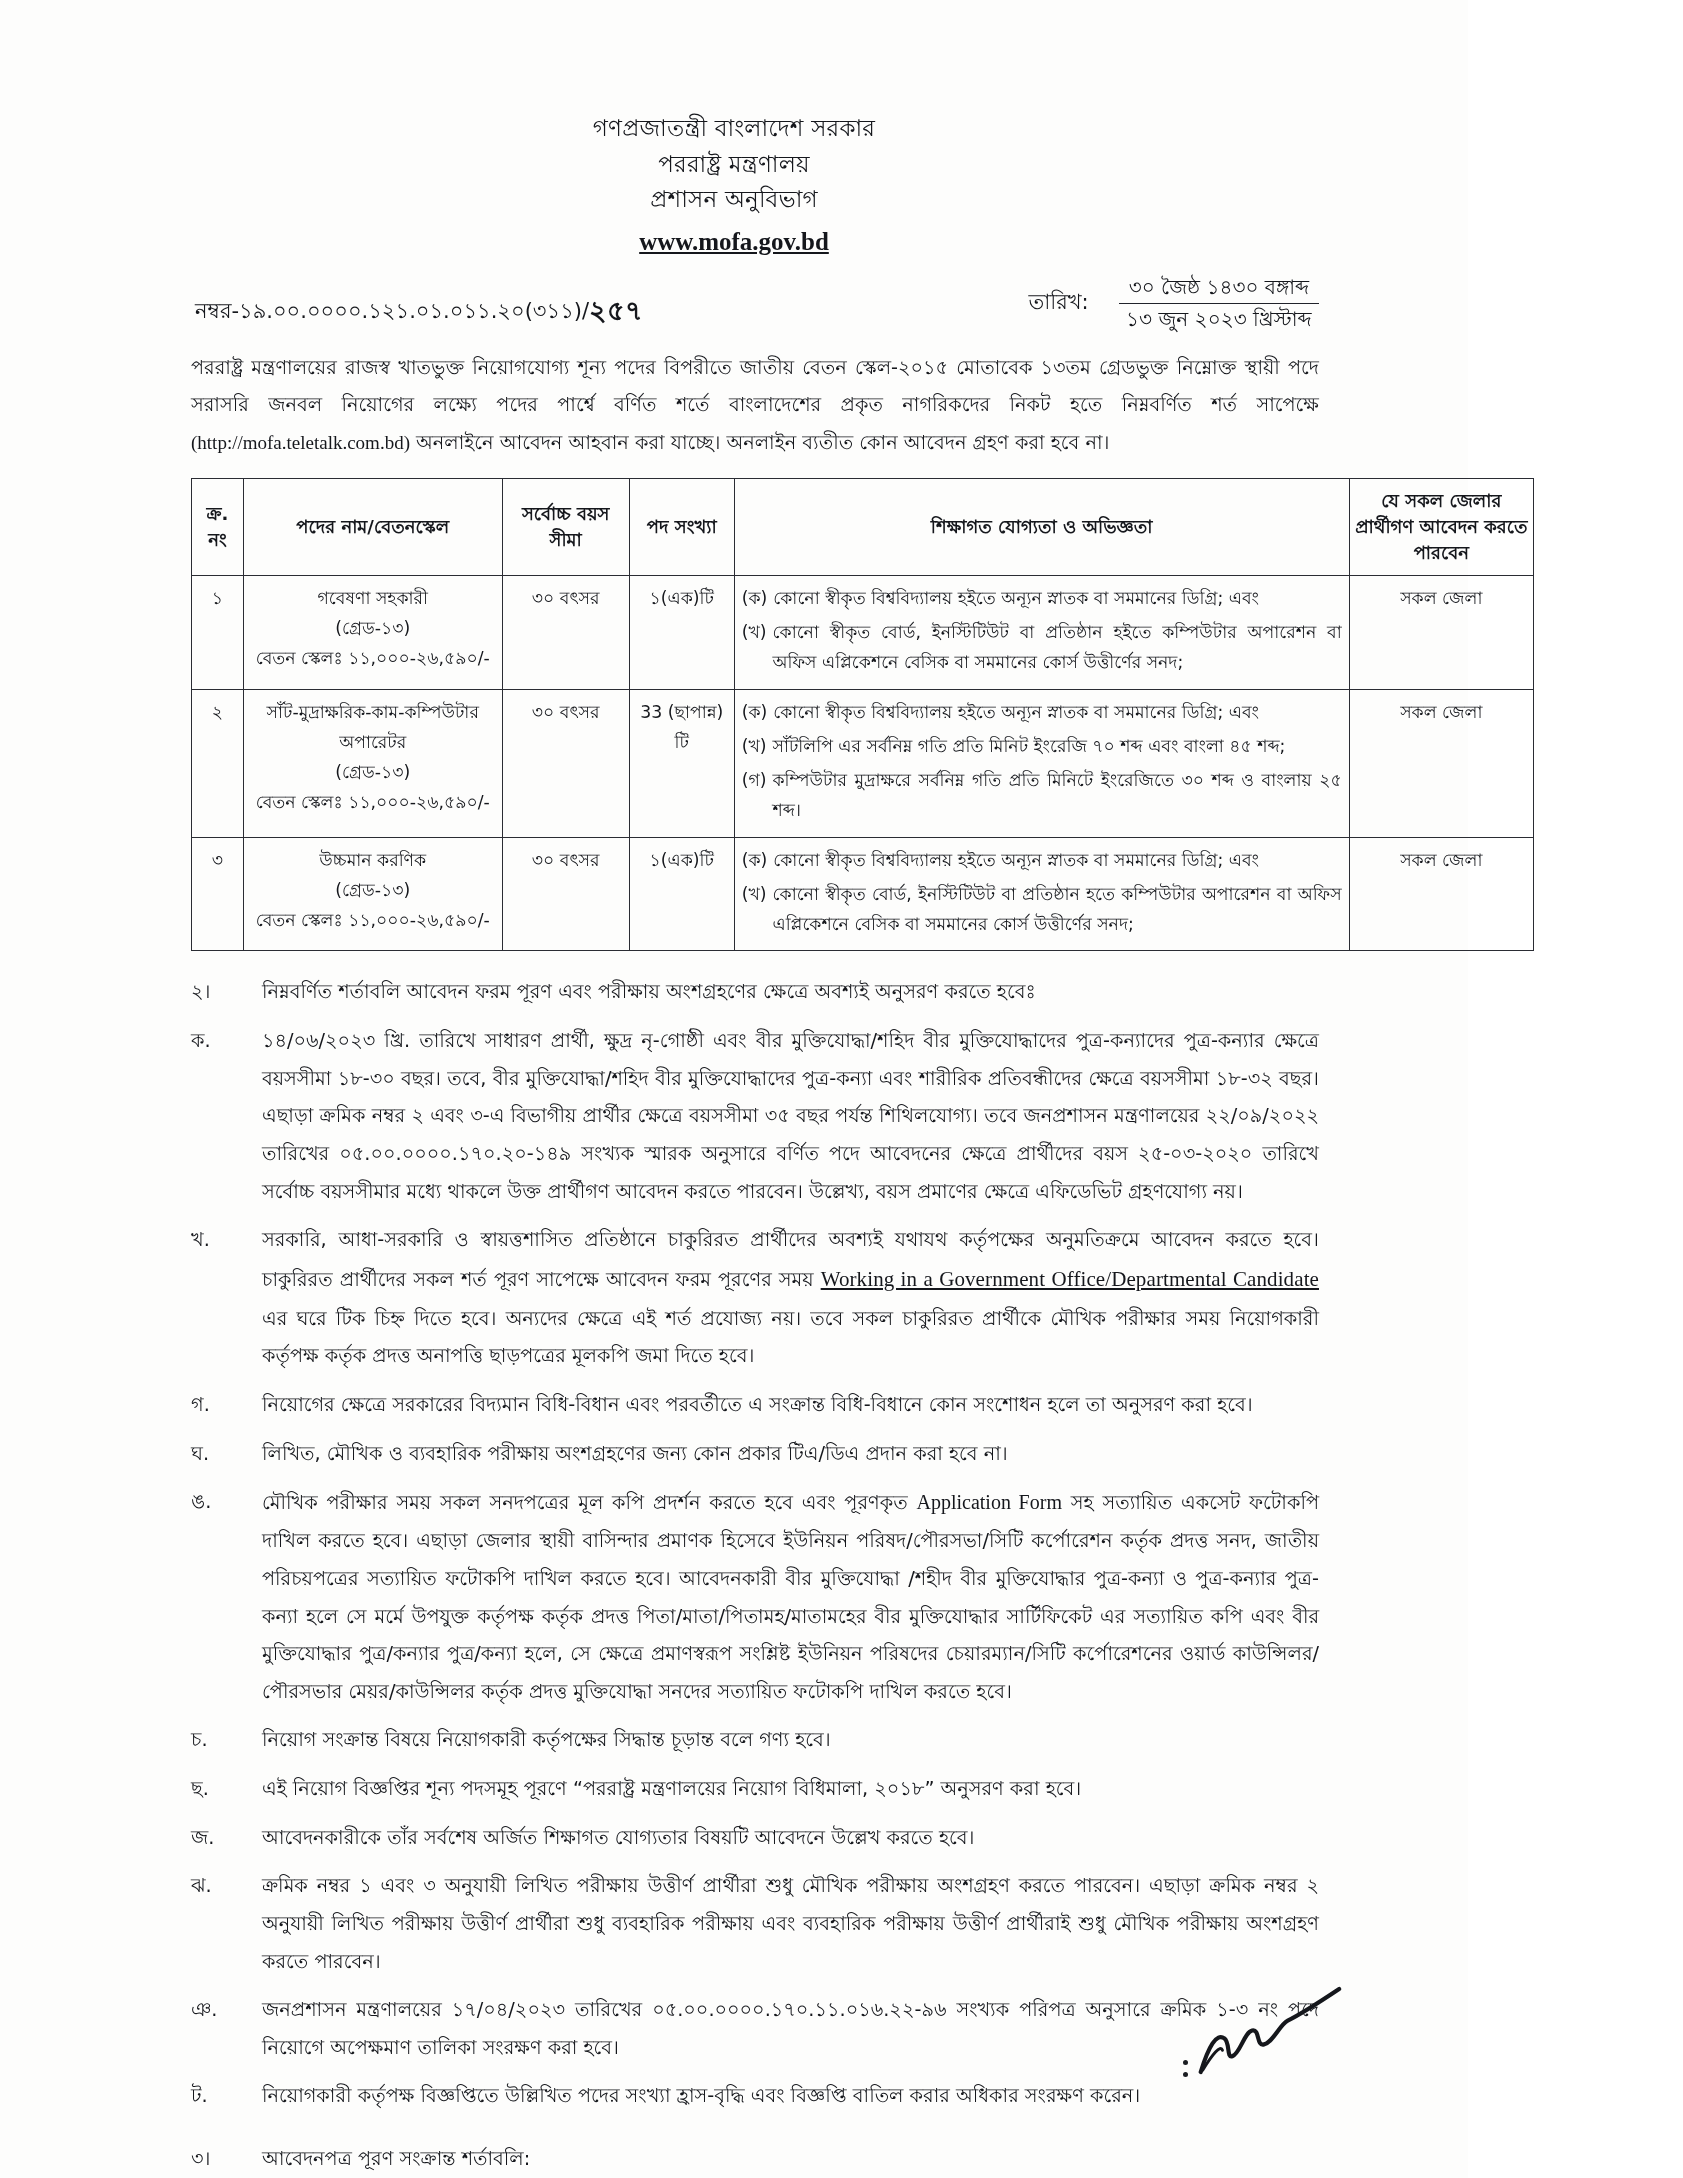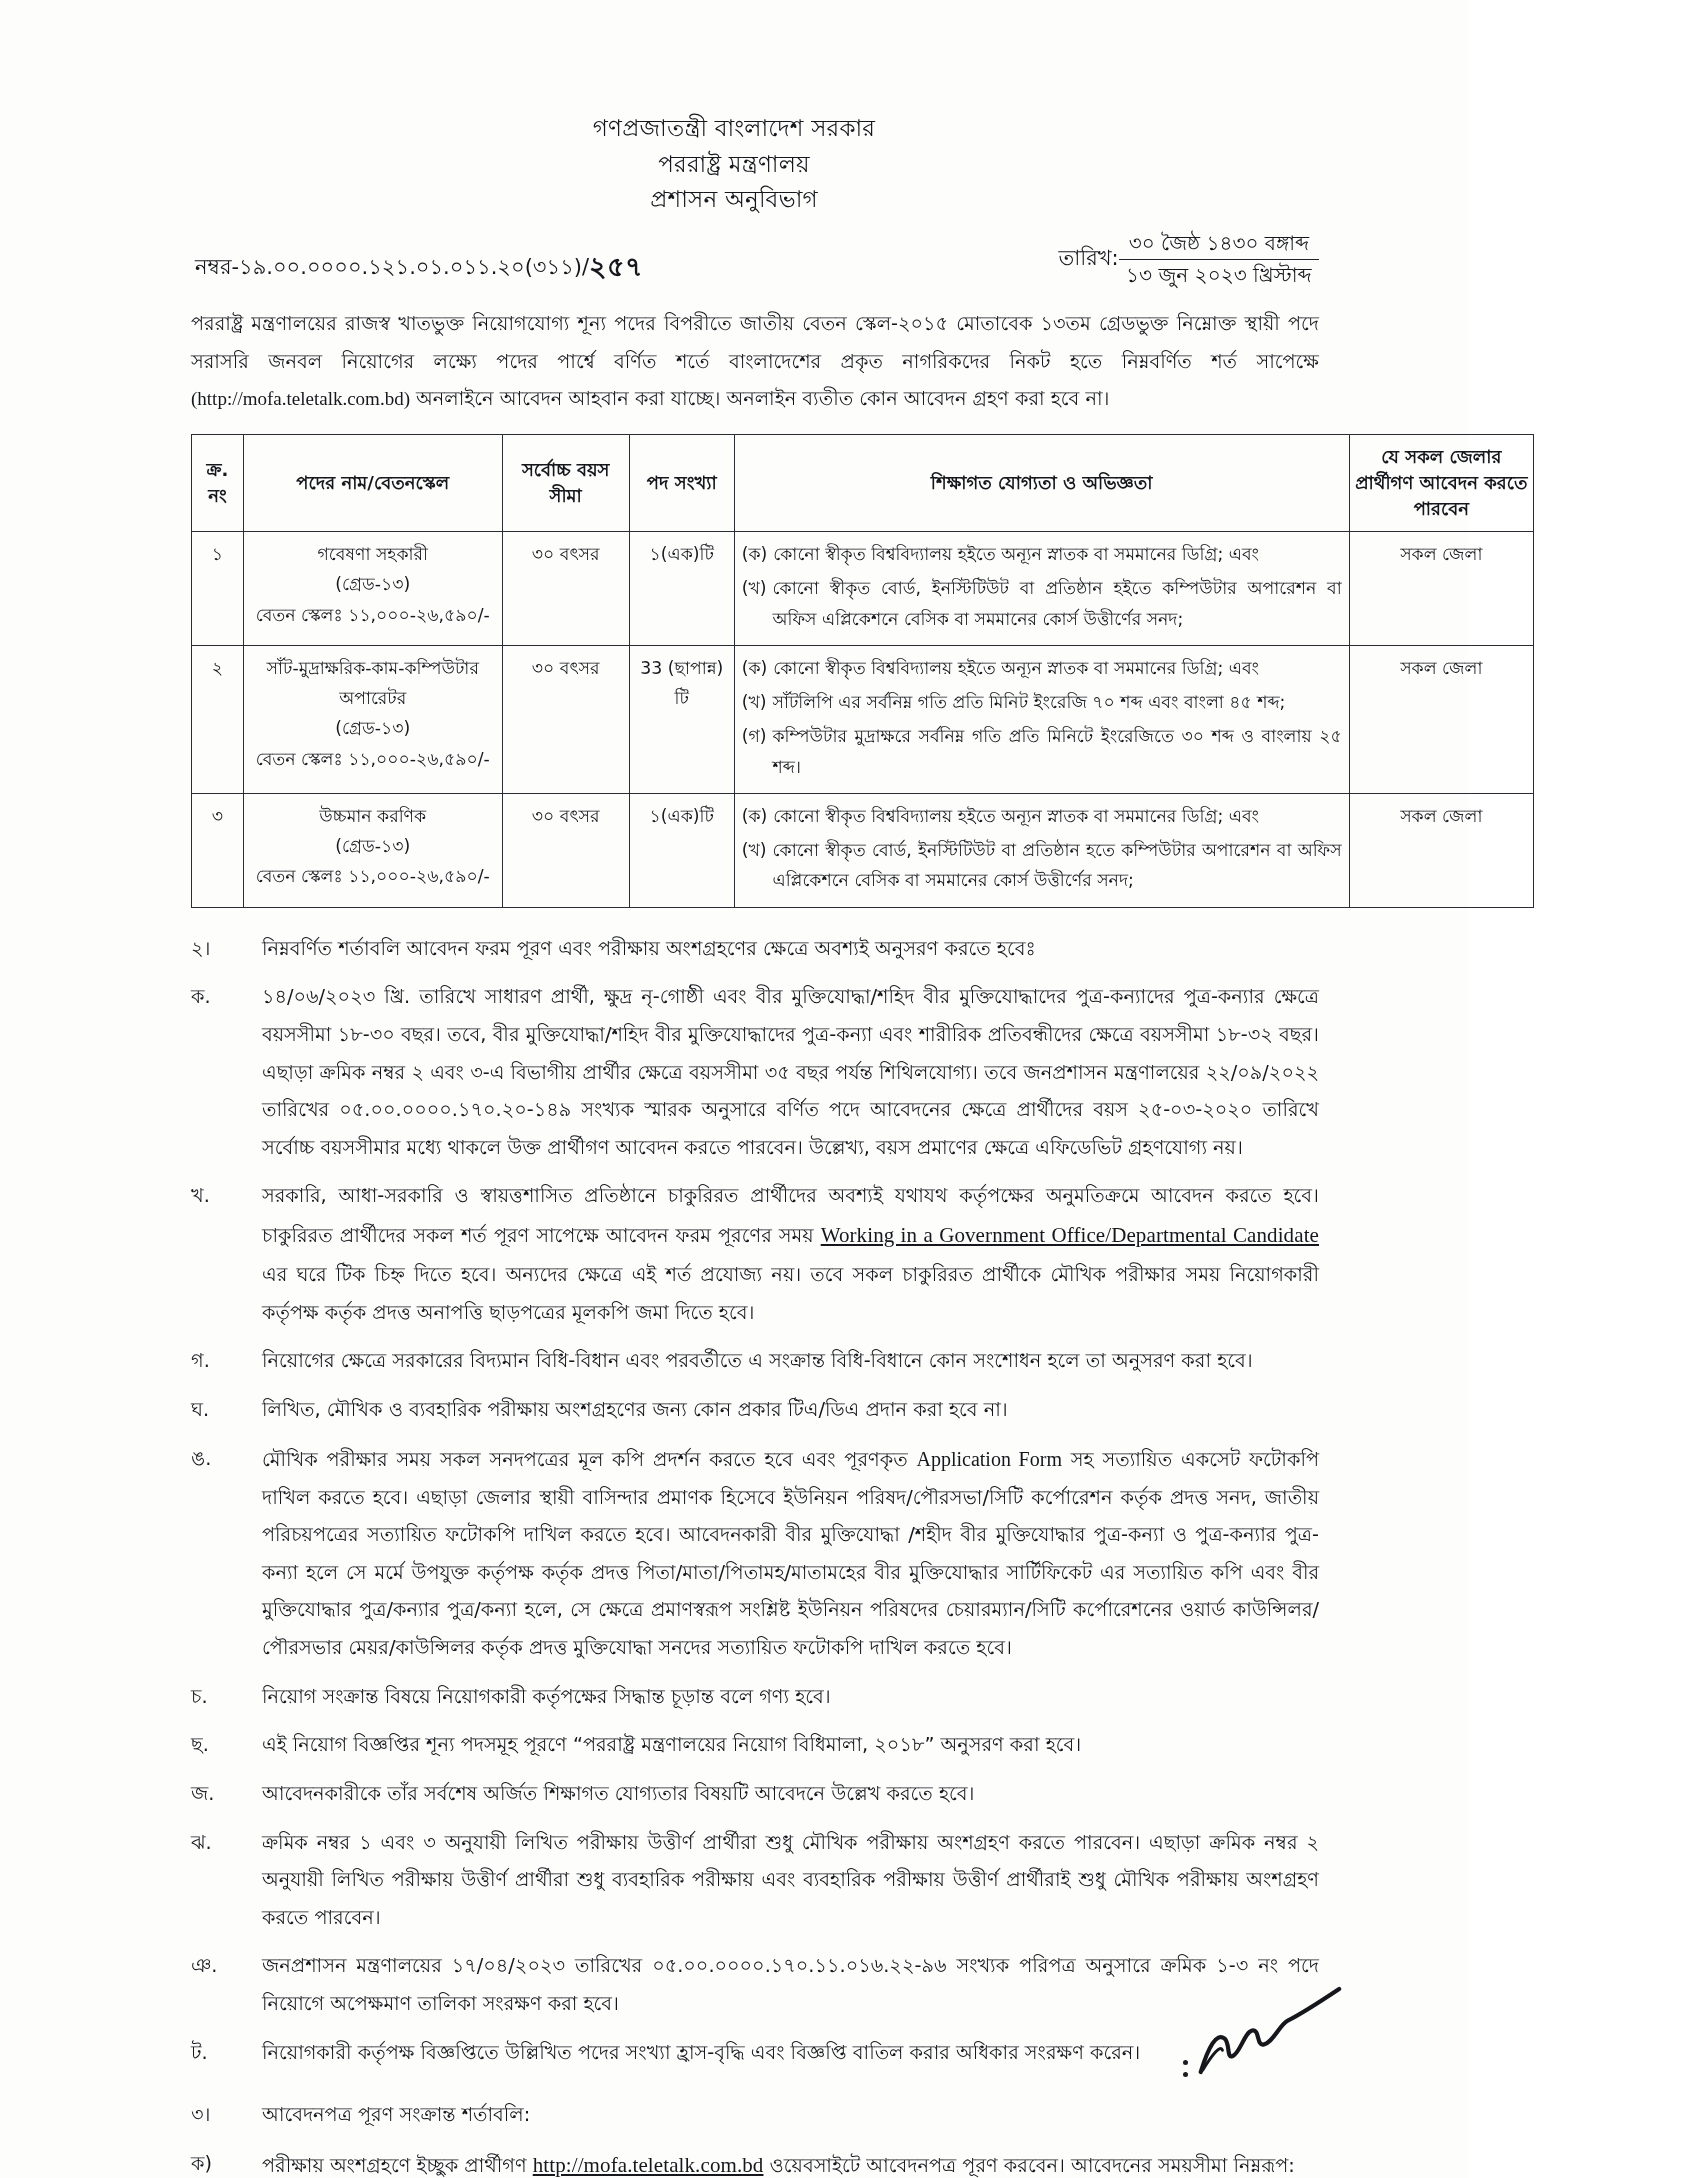--- a/index.html
+++ b/index.html
@@ -172,6 +172,7 @@
     <div class="h-line bn">গণপ্রজাতন্ত্রী বাংলাদেশ সরকার</div>
     <div class="h-line bn">পররাষ্ট্র মন্ত্রণালয়</div>
     <div class="h-line bn">প্রশাসন অনুবিভাগ</div>
+    <div class="h-url">www.mofa.gov.bd</div>
   </div>
 
   <div class="memo-row">

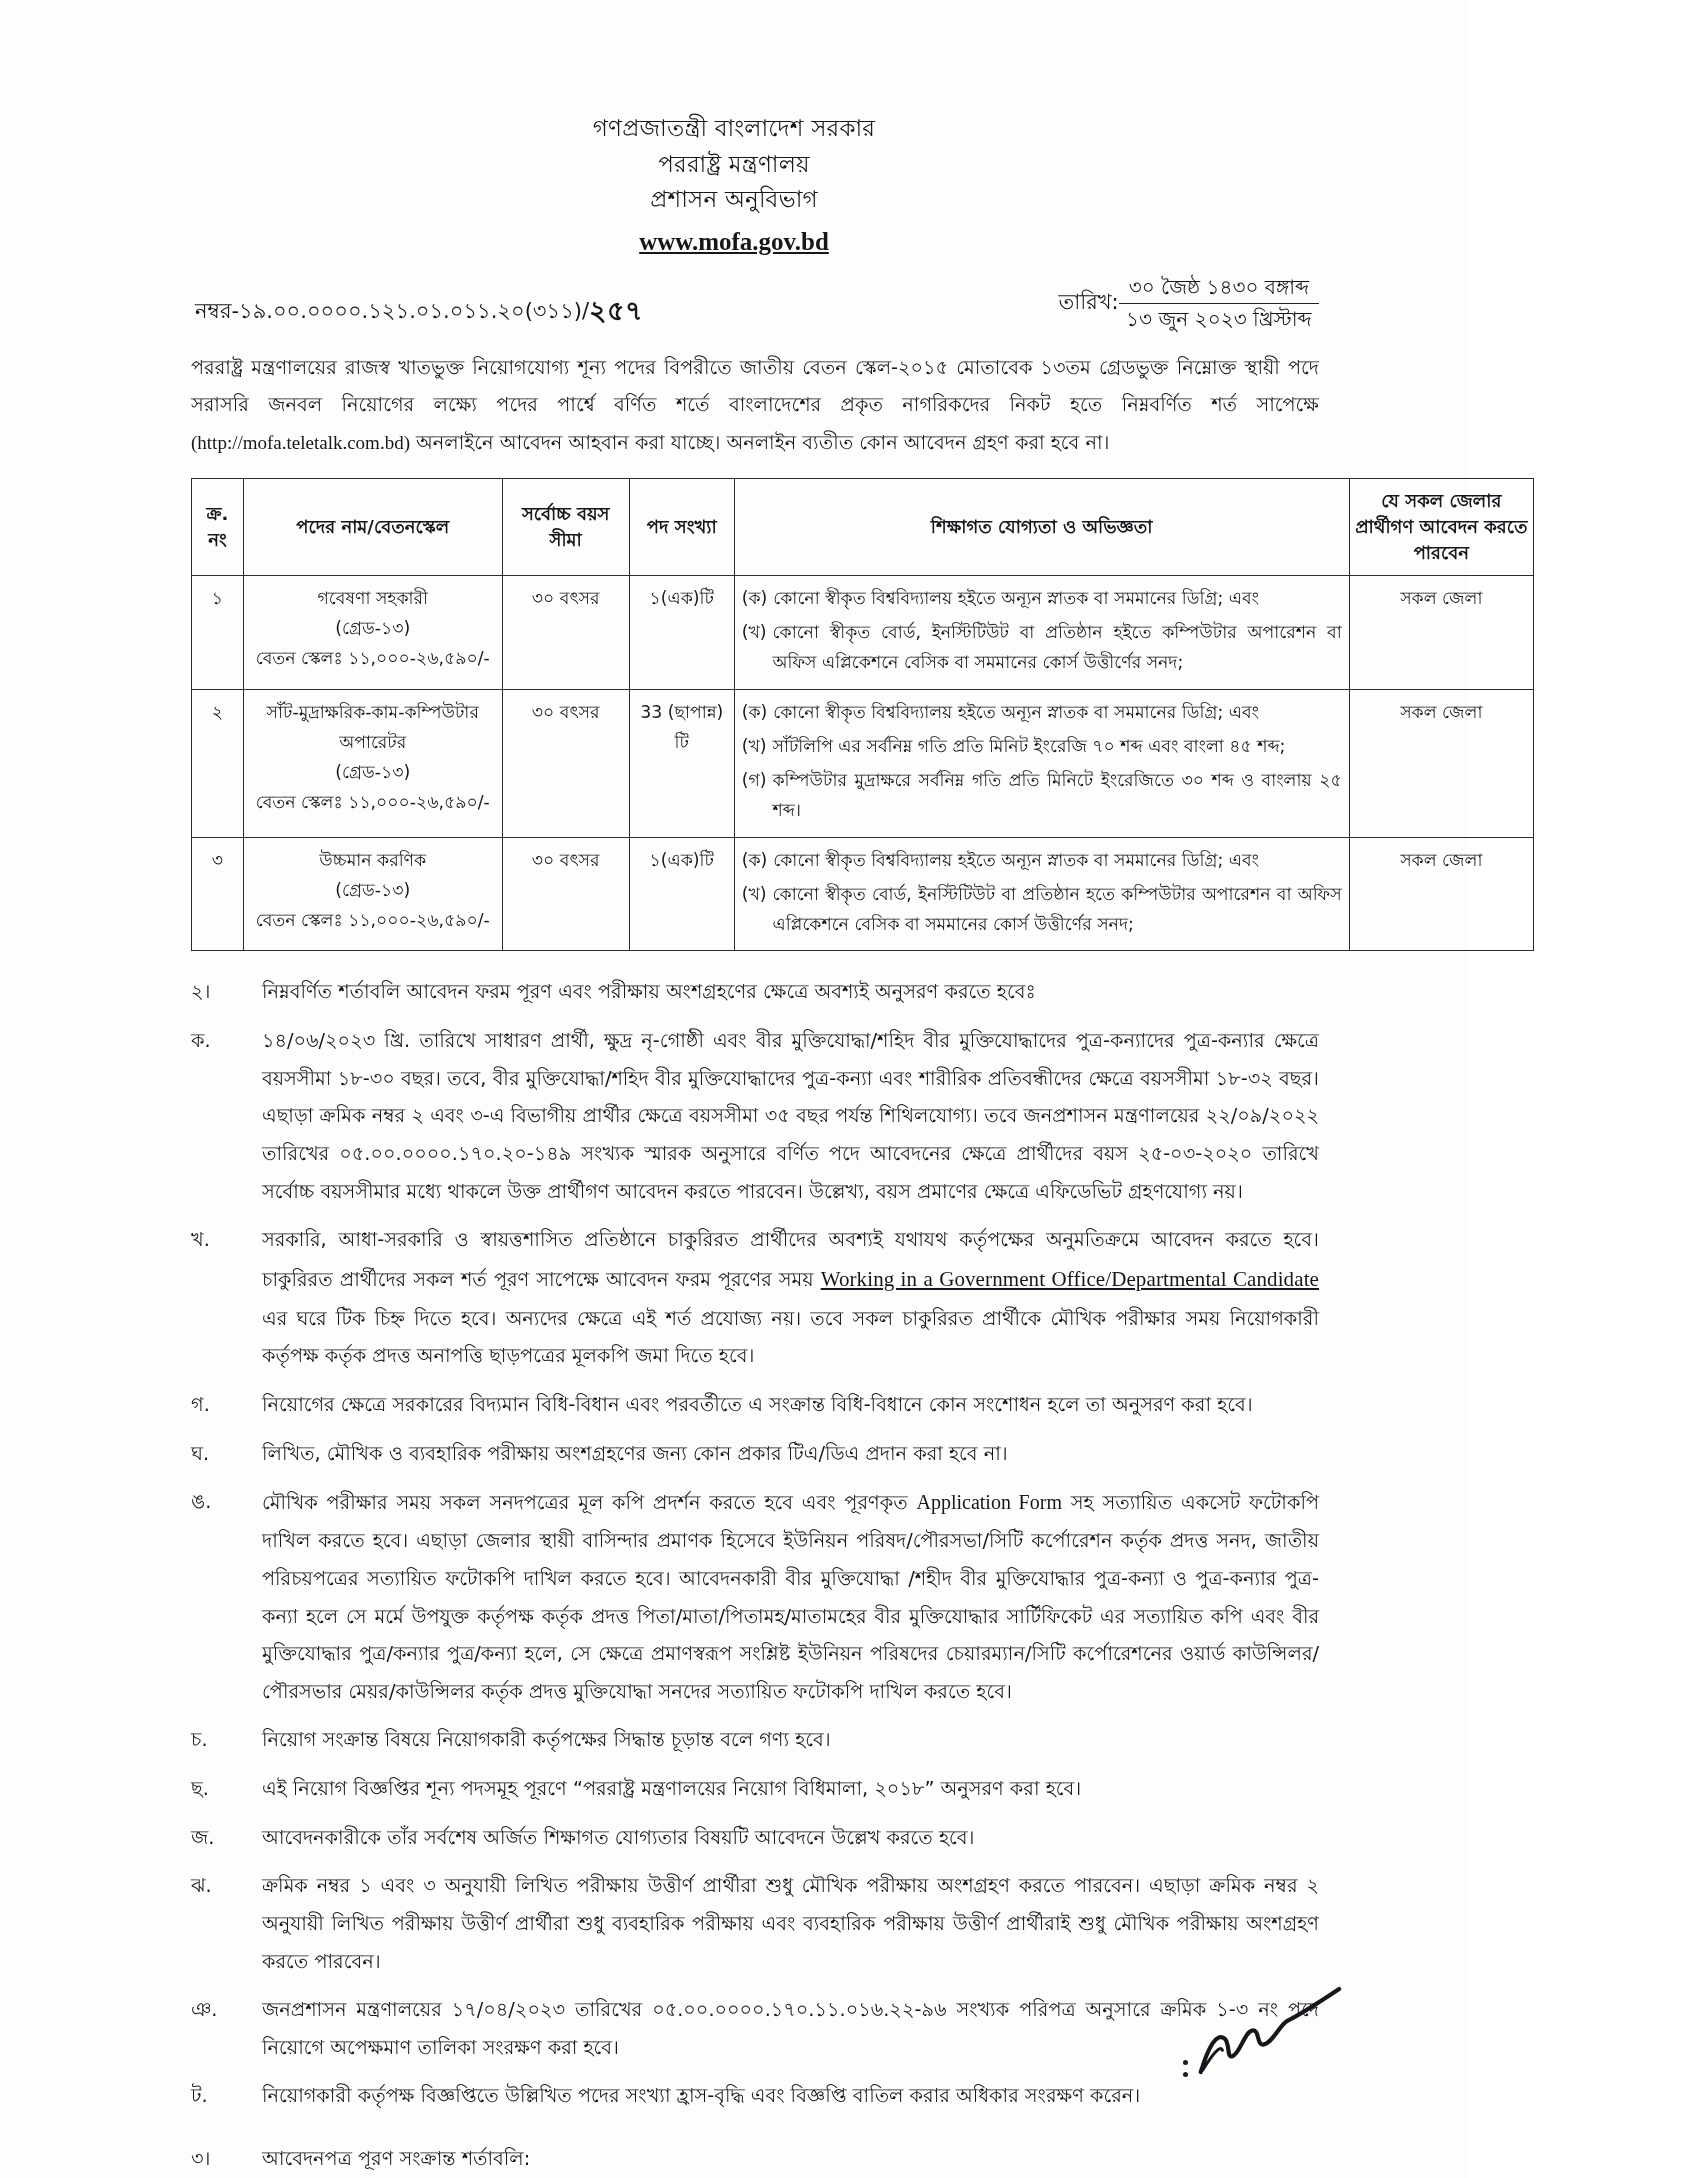--- a/index.html
+++ b/index.html
@@ -51,7 +51,7 @@
   }
   .date-block{
     position:absolute;right:149px;top:-6px;
-    display:flex;align-items:center;gap:0;
+    display:flex;align-items:center;gap:30px;
   }
   .date-label{font-size:21px;}
   .date-stack{font-size:20px;text-align:center;line-height:1.35;}

